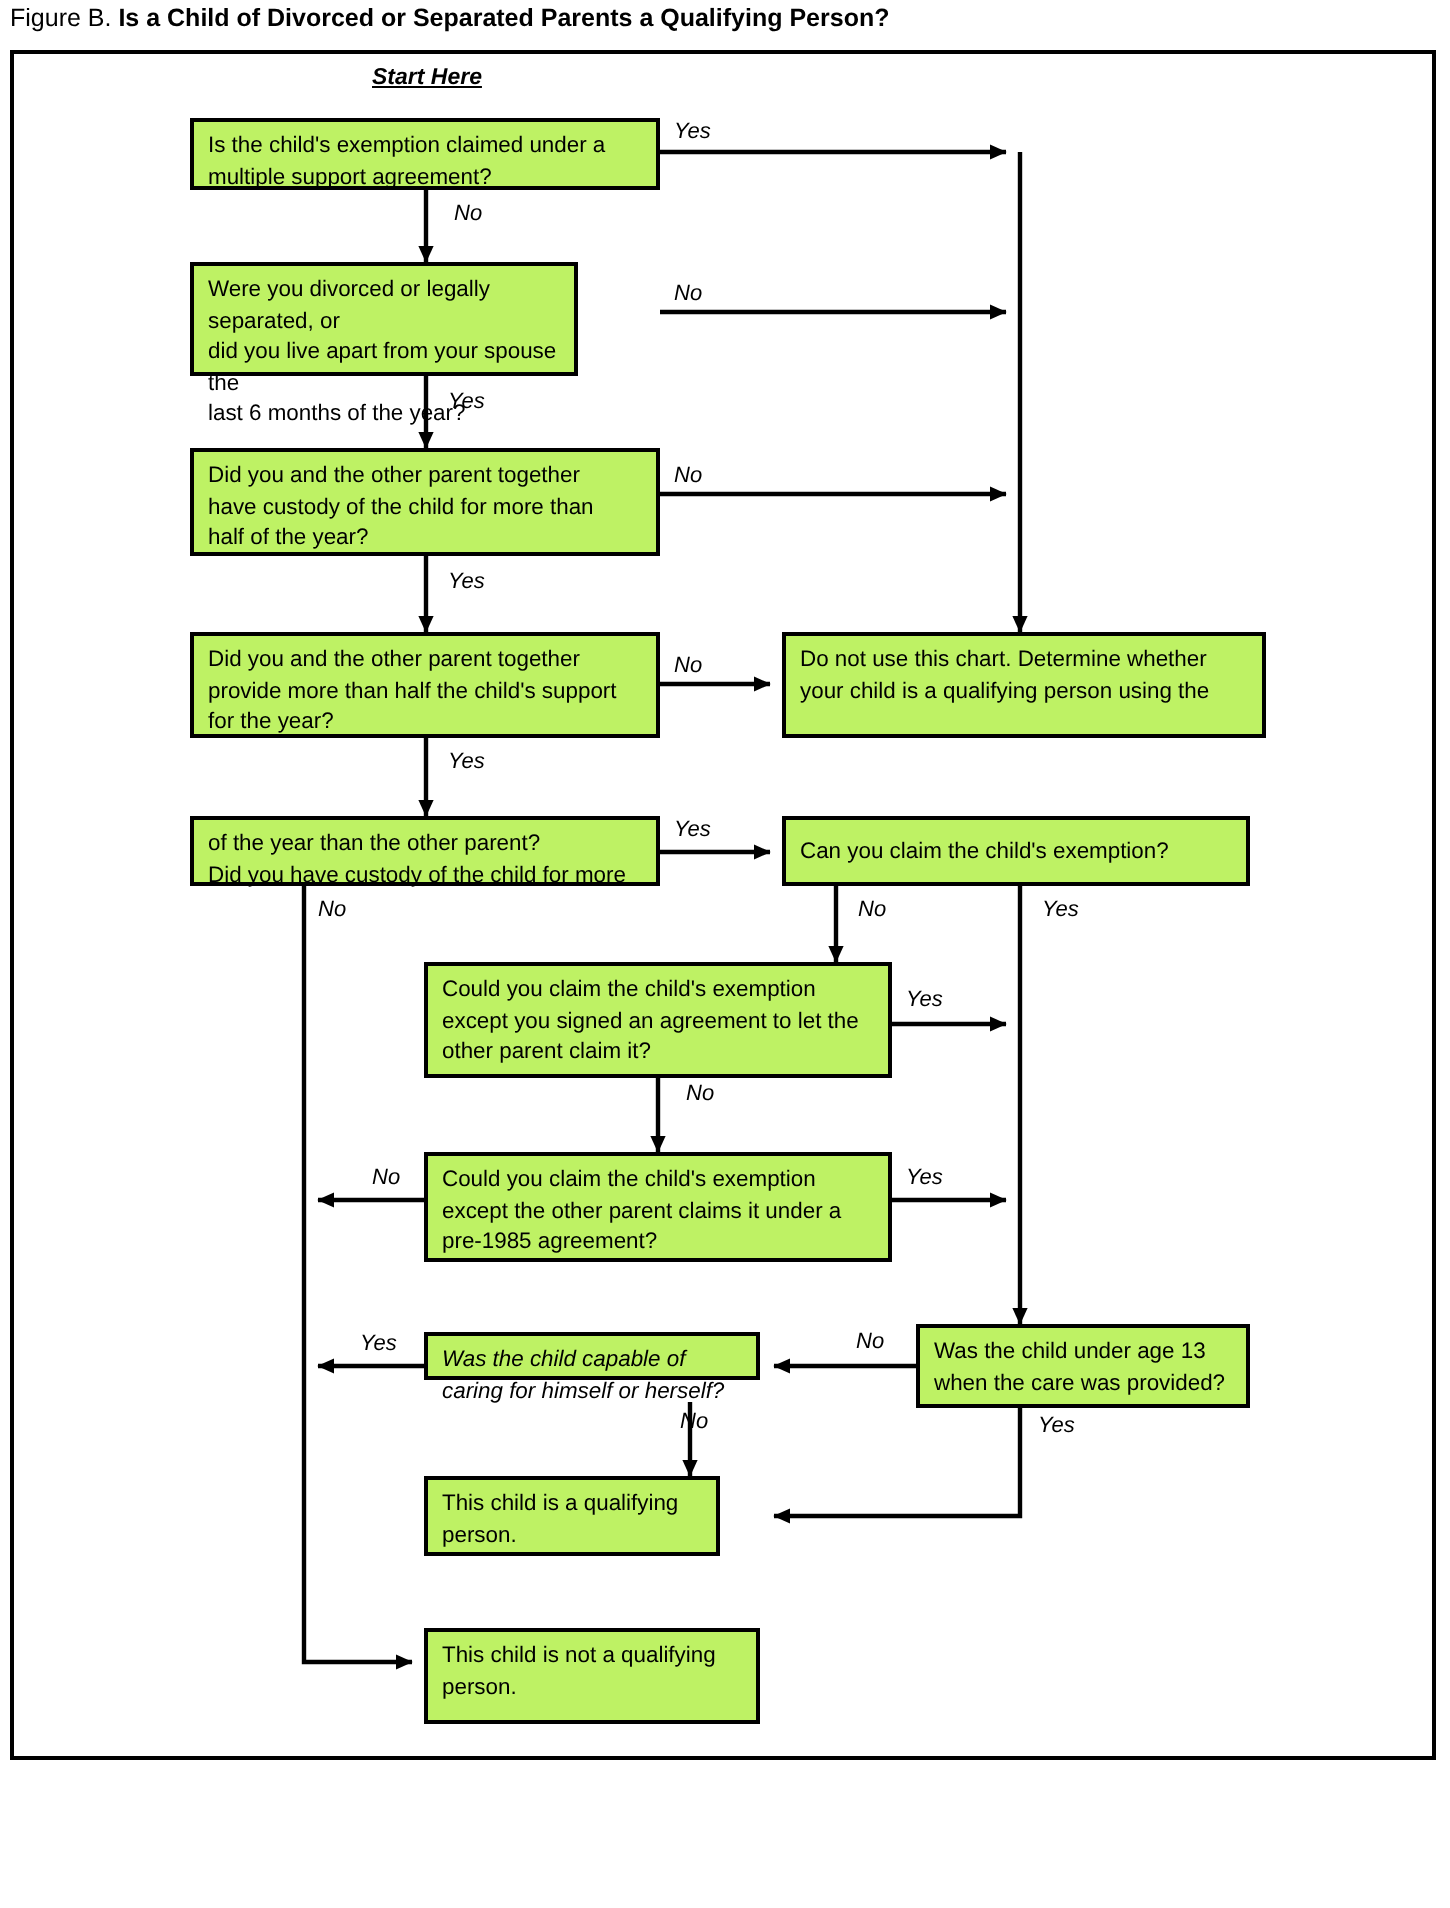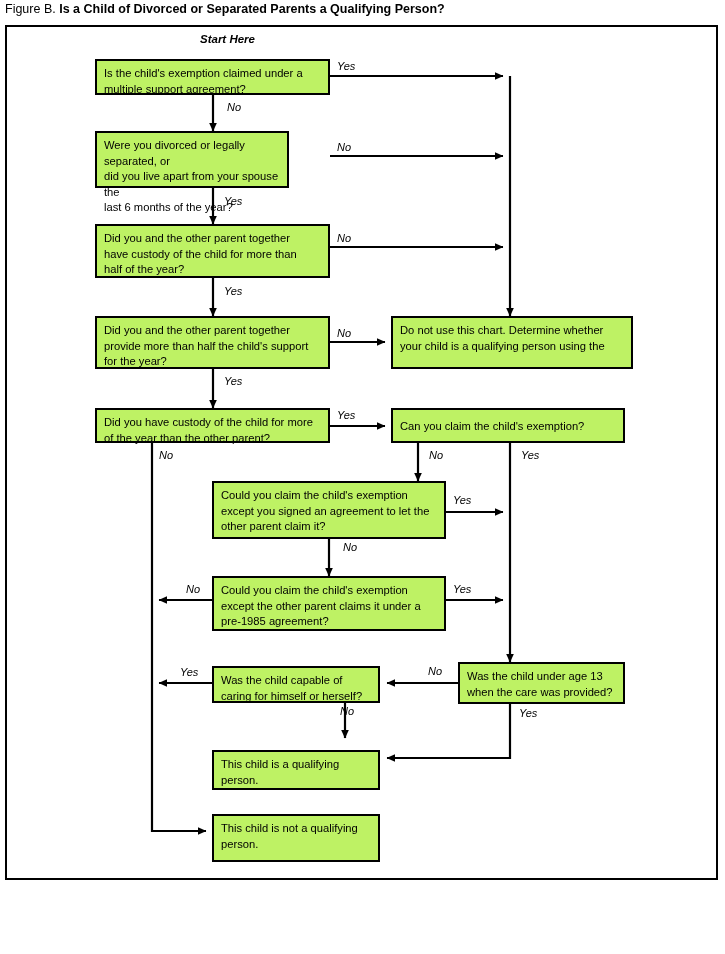--- a/index.html
+++ b/index.html
@@ -134,7 +134,7 @@
     </g>
   </svg>
 
-  <div class="start-label" style="left:200px; top:33px;">Start Here</div>
+  <div class="start-label" style="left:186px; top:33px;text-decoration:underline;">Start Here</div>
 
   <div class="node" style="left:95px; top:59px; width:235px; height:36px;">
     <div>Is the child's exemption claimed under a</div>

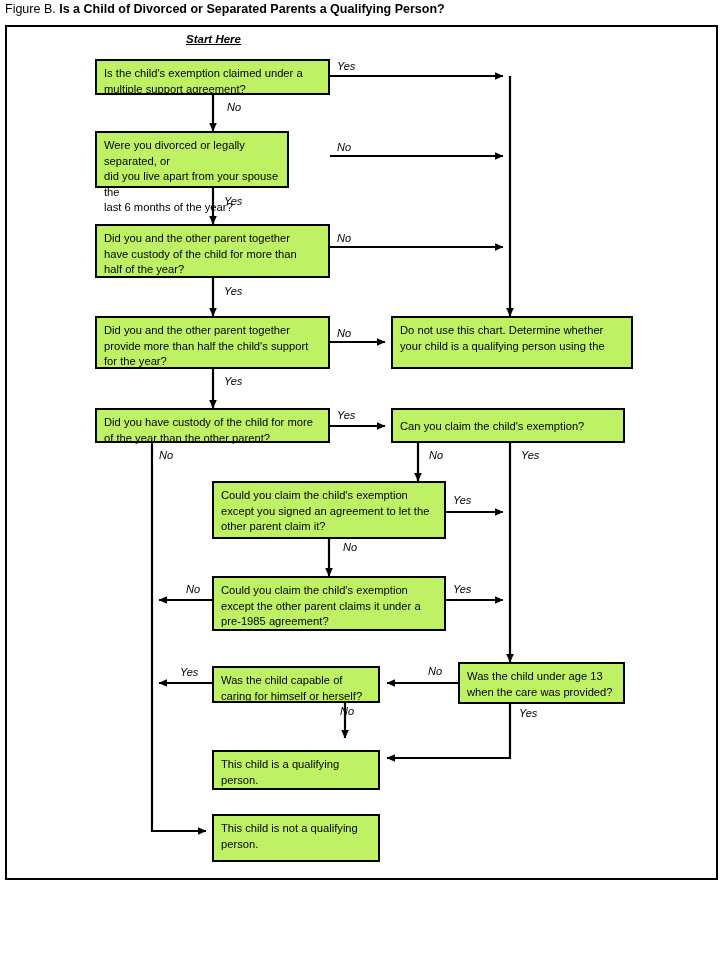--- a/index.html
+++ b/index.html
@@ -160,8 +160,8 @@
   </div>
 
   <div class="node" style="left:95px; top:408px; width:235px; height:35px;">
+    <div>of the year than the other parent?</div>
     <div>Did you have custody of the child for more</div>
-    <div>of the year than the other parent?</div>
   </div>
 
   <div class="node" style="left:391px; top:316px; width:242px; height:53px;">

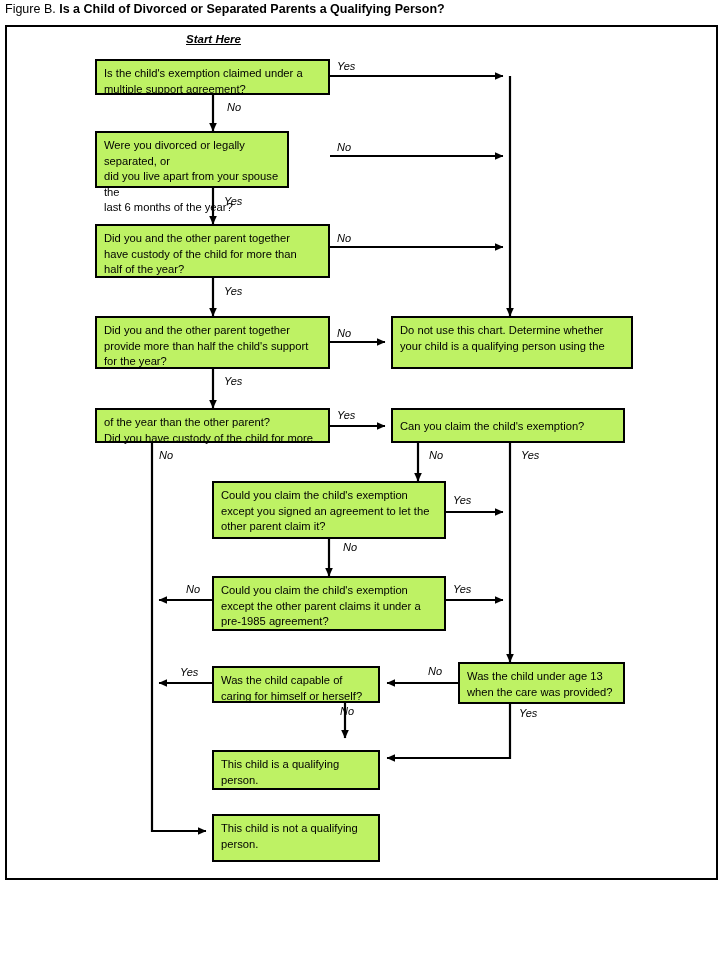--- a/index.html
+++ b/index.html
@@ -190,7 +190,7 @@
     <div>when the care was provided?</div>
   </div>
 
-  <div class="node" style="left:212px; top:666px; width:168px; height:37px;">
+  <div class="node" style="left:212px; top:666px; width:168px; height:24px;font-style:italic;">
     <div>Was the child capable of</div>
     <div>caring for himself or herself?</div>
   </div>

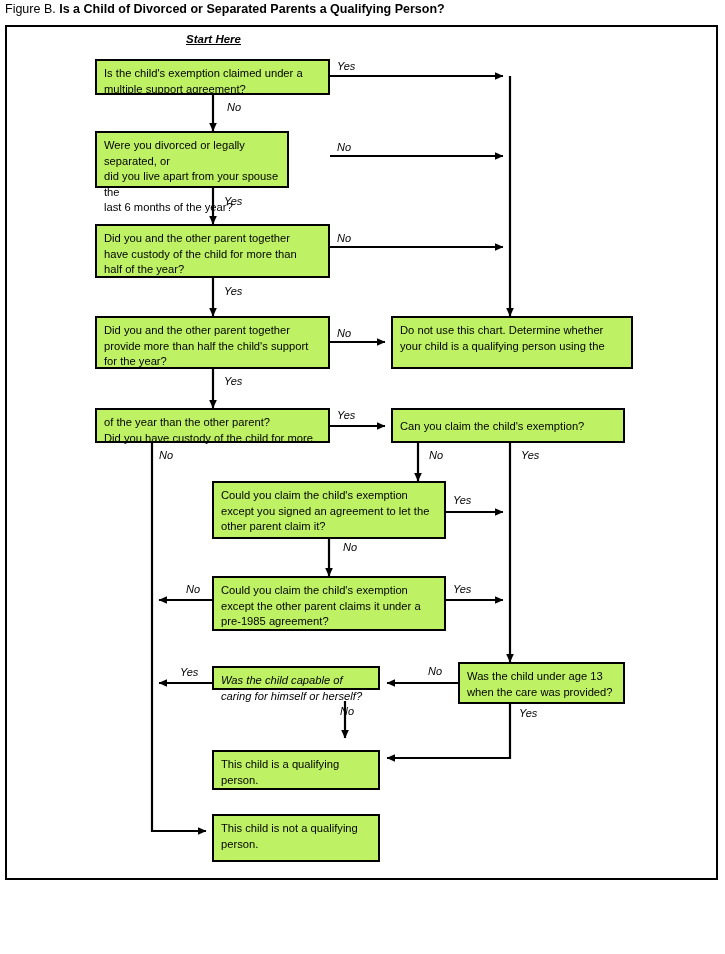--- a/index.html
+++ b/index.html
@@ -195,7 +195,7 @@
     <div>caring for himself or herself?</div>
   </div>
 
-  <div class="node" style="left:212px; top:738px; width:168px; height:40px;margin-top:12px;">
+  <div class="node" style="left:212px; top:738px; width:148px; height:40px;">
     <div>This child is a qualifying</div>
     <div>person.</div>
   </div>

